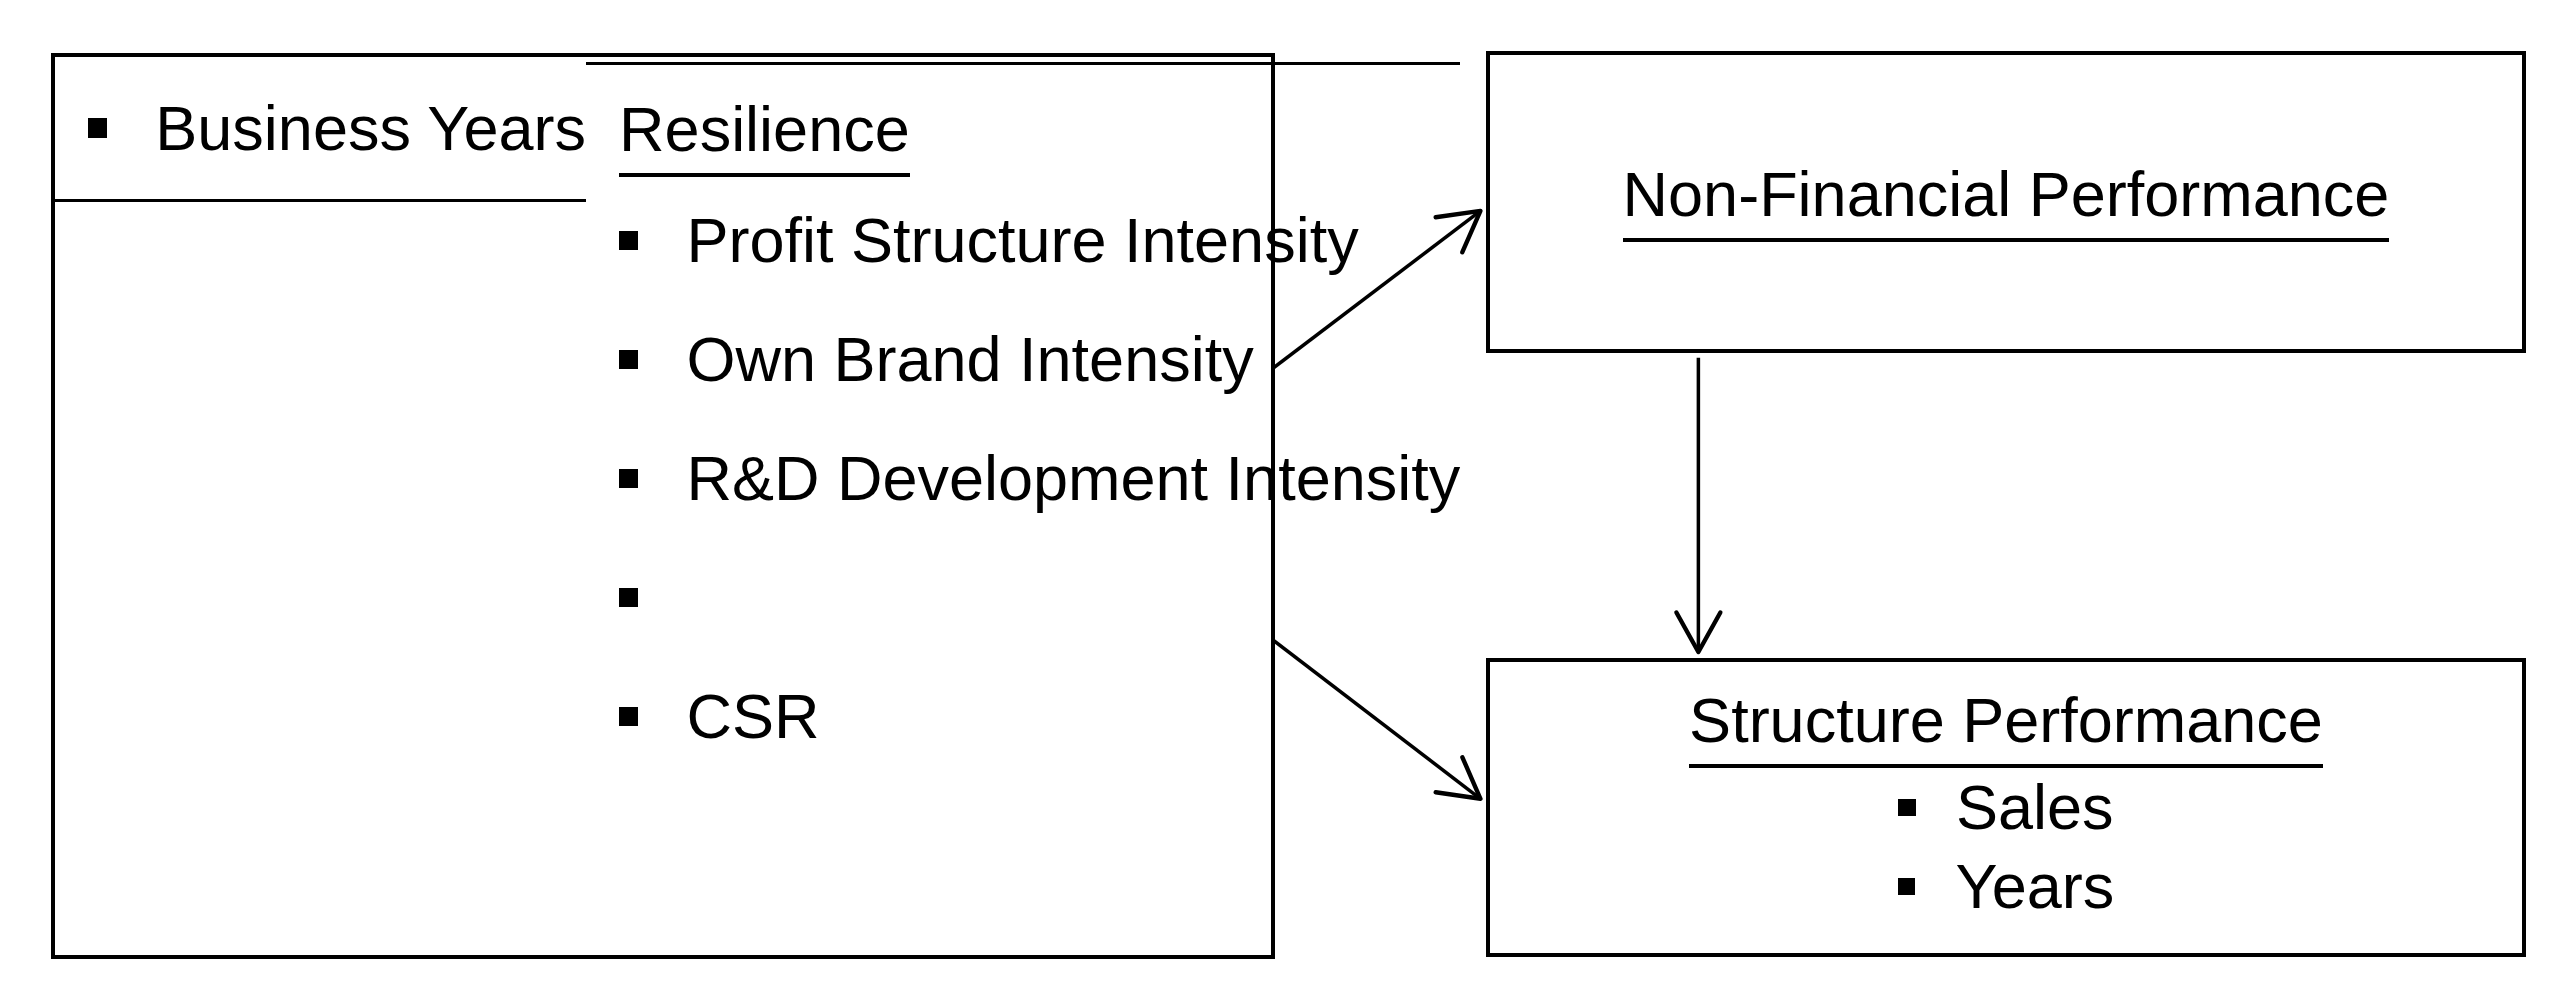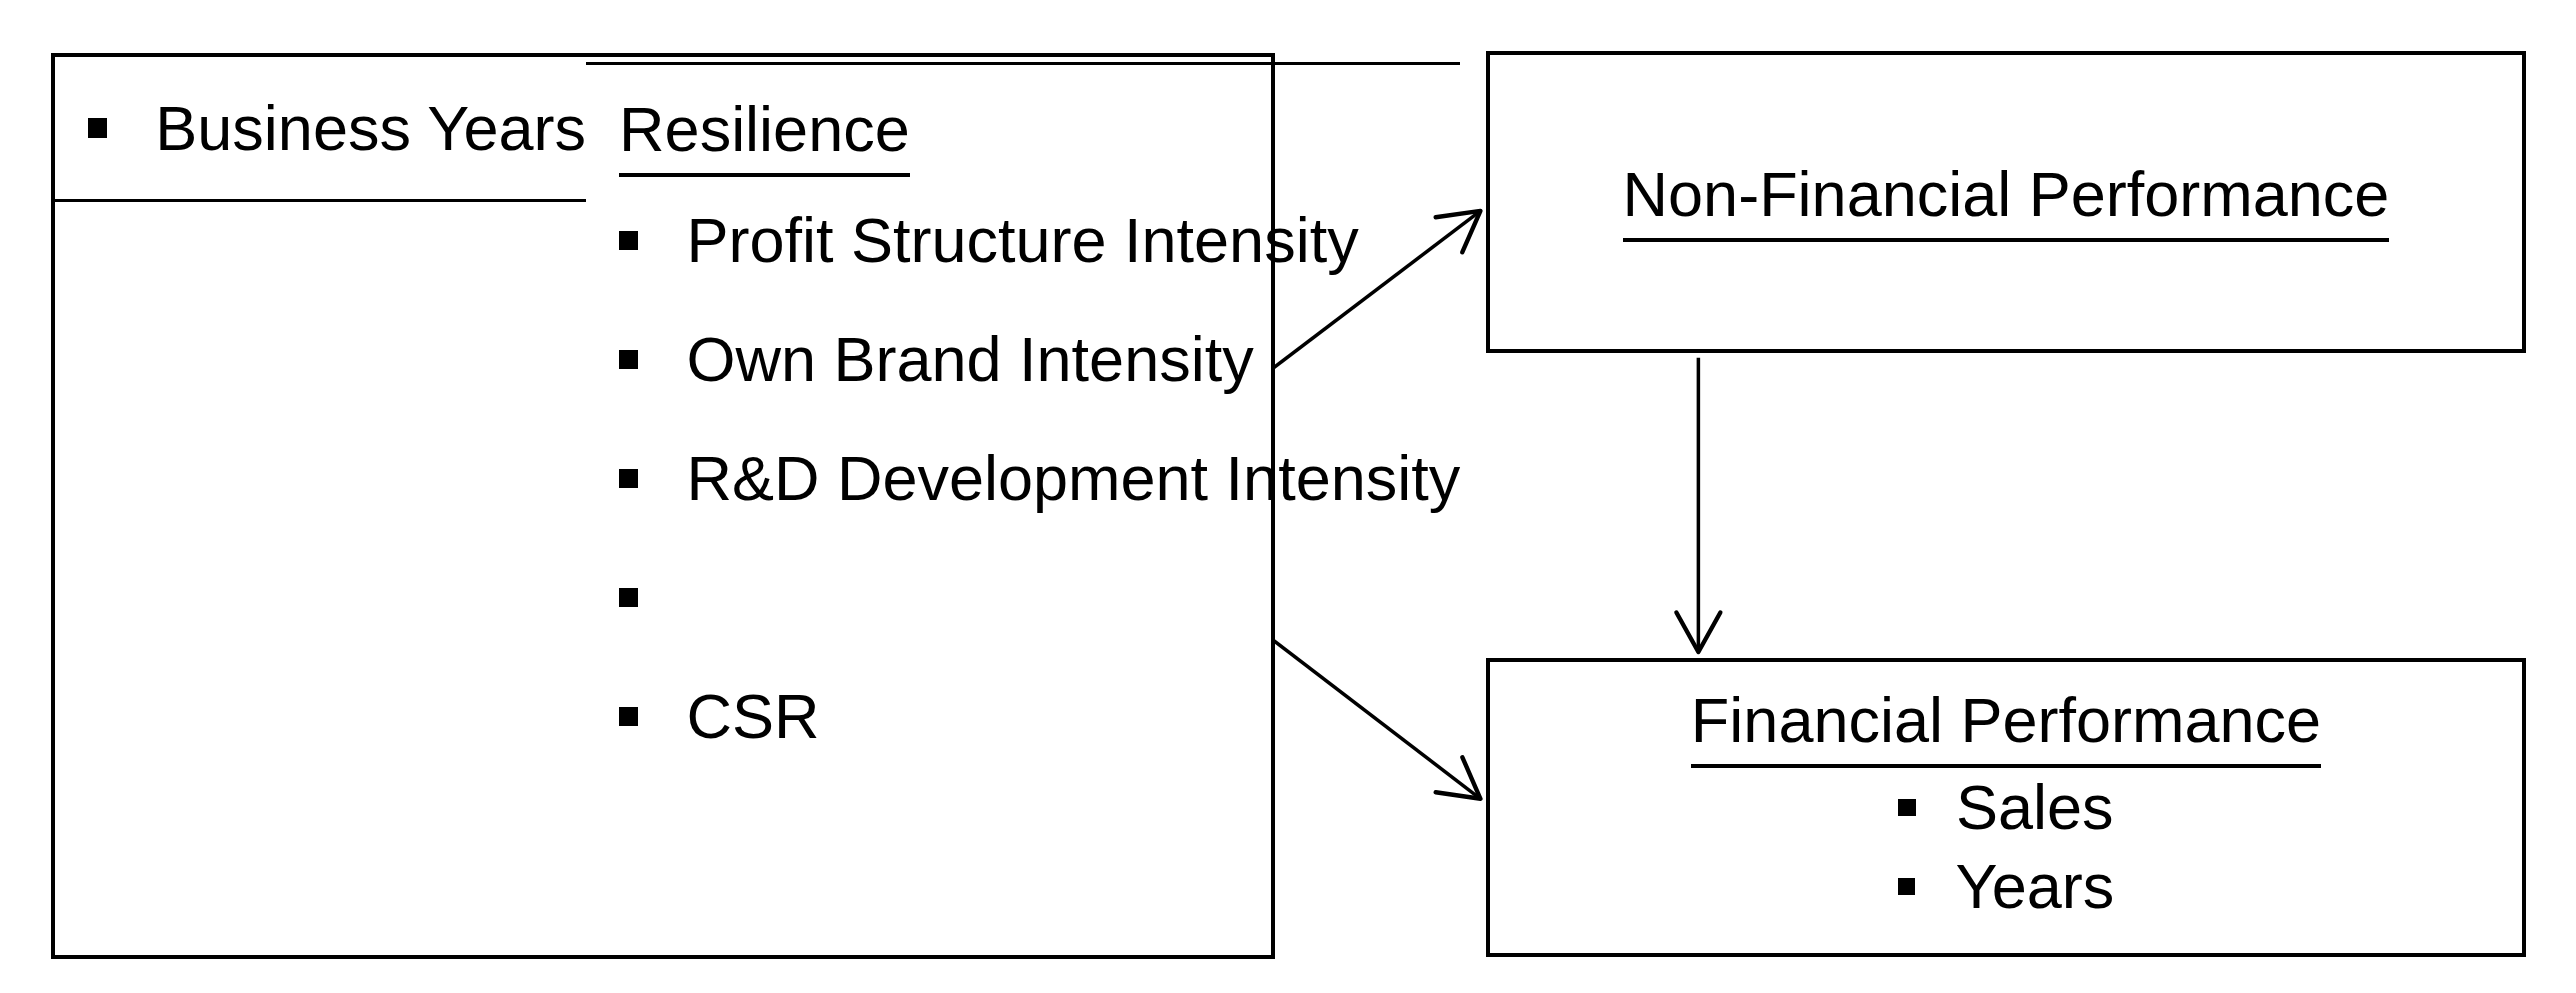--- a/index.html
+++ b/index.html
@@ -126,7 +126,7 @@
 
   <div class="box vbox fin-box">
     <div class="row">
-      <span class="label underlined">Financial Performance</span>
+      <span class="label underlined">Structure Performance</span>
     </div>
     <div class="row li">
       <span class="sq"></span>

